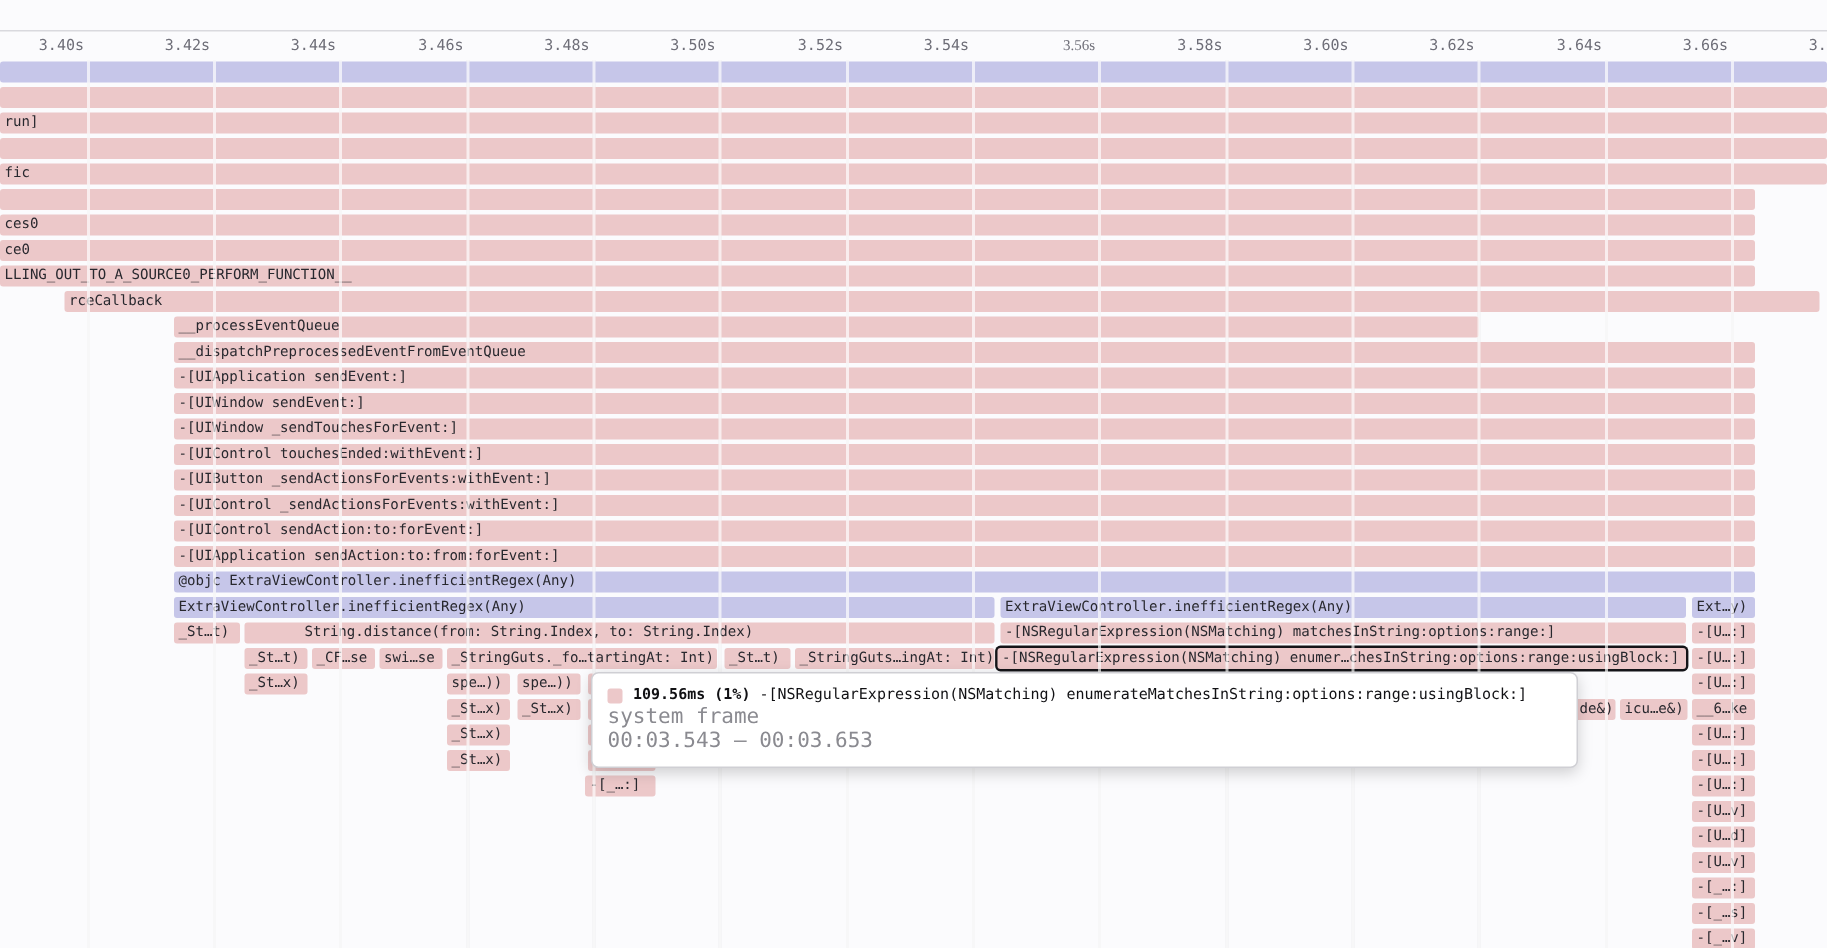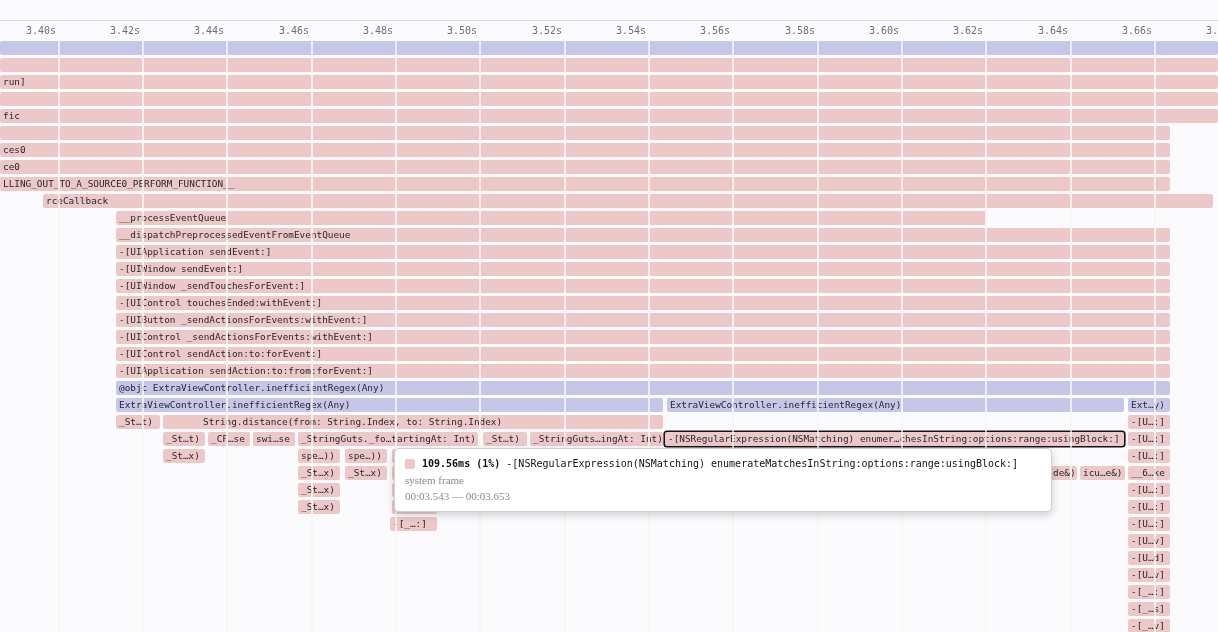--- a/index.html
+++ b/index.html
@@ -39,7 +39,7 @@
       <div class="ruler-label" style="left: 477px;">3.50s</div>
       <div class="ruler-label" style="left: 562px;">3.52s</div>
       <div class="ruler-label" style="left: 646px;">3.54s</div>
-      <div class="ruler-label" style="left: 730px;">3.56s</div>
+      <div class="ruler-label" style="left: 730px; font-family: Liberation Serif, serif;">3.56s</div>
       <div class="ruler-label" style="left: 815px;">3.58s</div>
       <div class="ruler-label" style="left: 899px;">3.60s</div>
       <div class="ruler-label" style="left: 983px;">3.62s</div>

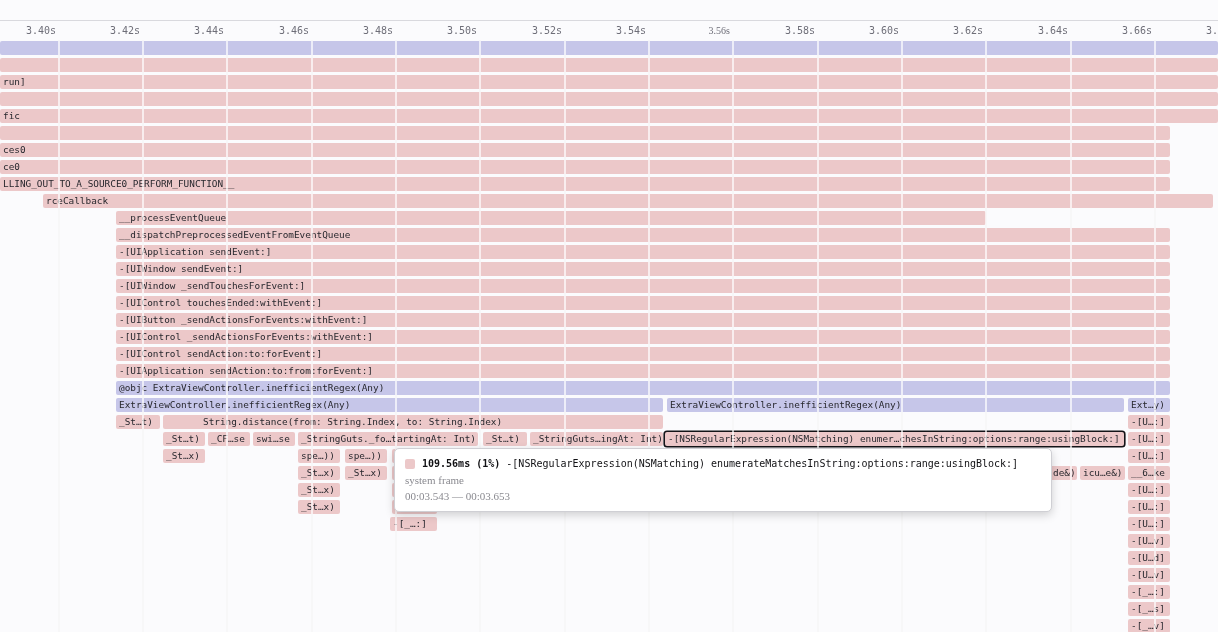--- a/index.html
+++ b/index.html
@@ -90,6 +90,7 @@
       <div class="bar user" style="left: 1128px; top: 398px; width: 42px;">Ext…y)</div>
       <div class="bar system" style="left: 116px; top: 415px; width: 44px;">_St…t)</div>
       <div class="bar system" style="left: 163px; top: 415px; width: 500px; padding-left: 40px;">String.distance(from: String.Index, to: String.Index)</div>
+      <div class="bar system" style="left: 667px; top: 415px; width: 457px;">-[NSRegularExpression(NSMatching) matchesInString:options:range:]</div>
       <div class="bar system" style="left: 1128px; top: 415px; width: 42px;">-[U…:]</div>
       <div class="bar system" style="left: 163px; top: 432px; width: 42px;">_St…t)</div>
       <div class="bar system" style="left: 208px; top: 432px; width: 42px;">_CF…se</div>

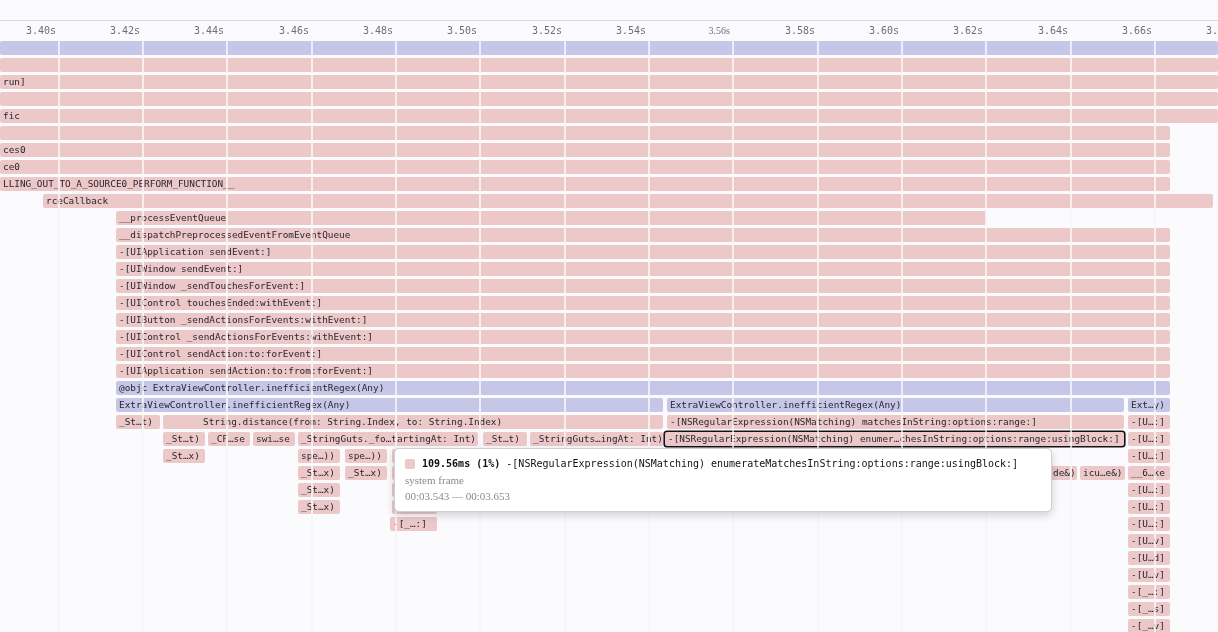--- a/index.html
+++ b/index.html
@@ -23,7 +23,7 @@
   .tt-line1{display:flex;align-items:center;gap:7px;font-size:10px;color:#111114;white-space:pre;}
   .tt-swatch{width:10px;height:10px;border-radius:2px;flex:0 0 auto;}
   .tt-duration{font-weight:bold;}
-  .tt-gray{font-size:11px;color:#8a8a90;white-space:pre;font-family:Liberation Serif, serif;}
+  .tt-gray{font-size:14px;color:#8a8a90;white-space:pre;}
 </style>
 </head>
 <body>

